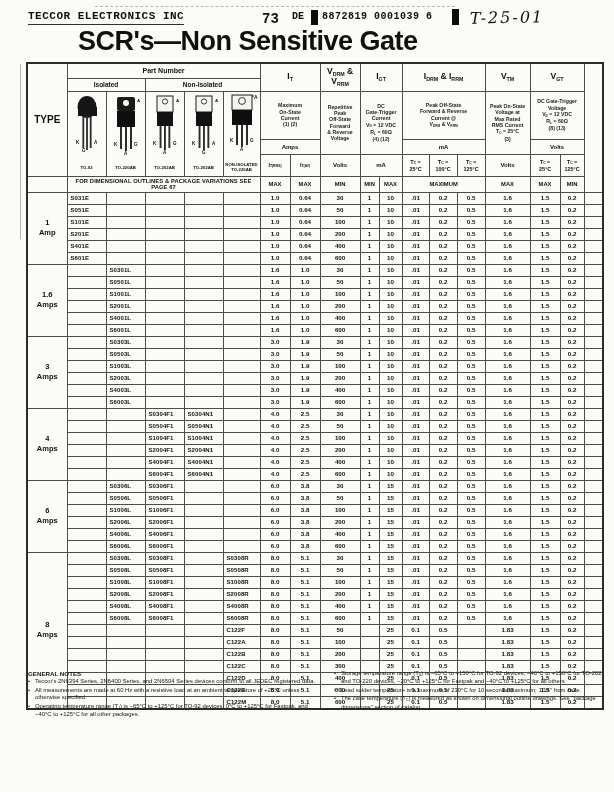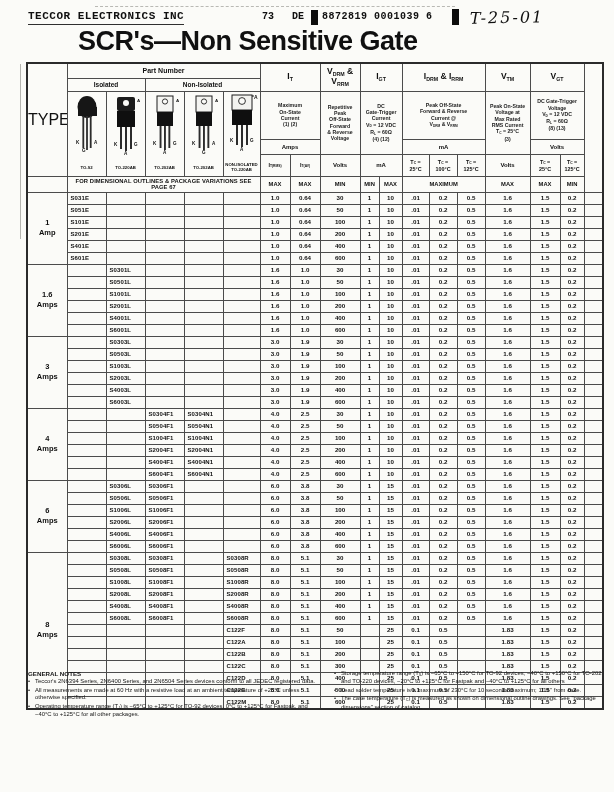--- a/index.html
+++ b/index.html
@@ -10,7 +10,7 @@
   .letterhead{position:absolute;top:7px;left:28px;width:560px;height:22px;font-family:"Liberation Mono",monospace;}
   .dashed-artifact{position:absolute;top:6px;left:95px;width:360px;border-top:1px dashed #b9b9b4;}
   .company{position:absolute;top:3px;left:0;font-size:11px;font-weight:bold;letter-spacing:.5px;border-bottom:1.5px solid #2f2f2f;padding-bottom:2px;}
-  .code-prefix{position:absolute;top:4px;left:234px;font-size:10px;font-weight:bold;}
+  .code-prefix{position:absolute;top:4px;left:234px;font-size:14px;font-weight:bold;}
   .code-mid{position:absolute;top:4px;left:264px;font-size:10px;font-weight:bold;text-align:center;}
   .bar1{position:absolute;top:3px;left:283px;width:7px;height:15px;background:#0d0d0d;}
   .code-number{position:absolute;top:4px;left:294px;font-size:10px;font-weight:bold;letter-spacing:.5px;text-align:right;}

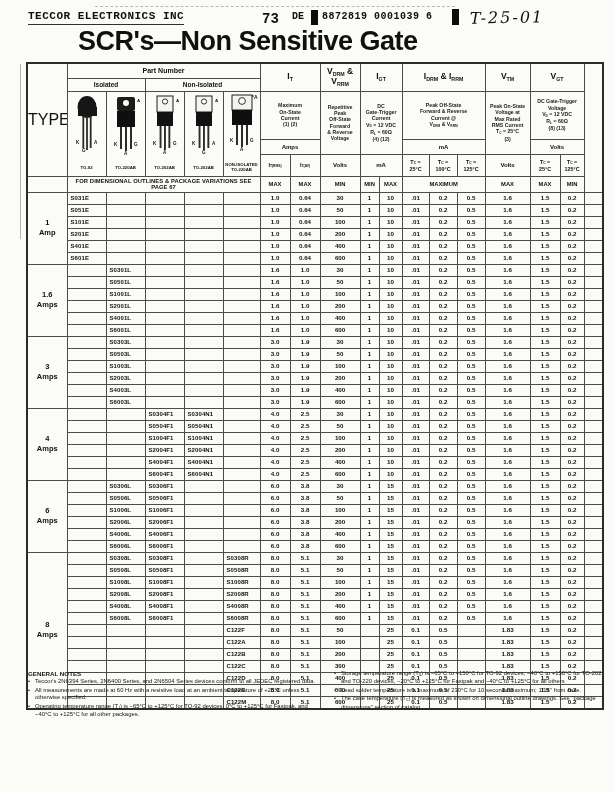--- a/index.html
+++ b/index.html
@@ -24,7 +24,7 @@
   table.spec{position:absolute;top:62px;left:26px;border-collapse:collapse;table-layout:fixed;width:576px;}
   table.spec td{border:1px solid #4c4c4c;padding:0;text-align:center;vertical-align:middle;overflow:hidden;}
   table.spec{border:2px solid #2b2b2b;}
-  .type-hdr{font-size:16px;font-weight:normal;margin-left:36px;}
+  .type-hdr{font-size:10px;font-weight:bold;margin-left:36px;}
   .pn-hdr{font-size:7px;font-weight:bold;}
   .iso-hdr{font-size:6.5px;font-weight:bold;}
   .hdr-big{font-size:8.5px;font-weight:bold;line-height:9px;white-space:pre-line;}

